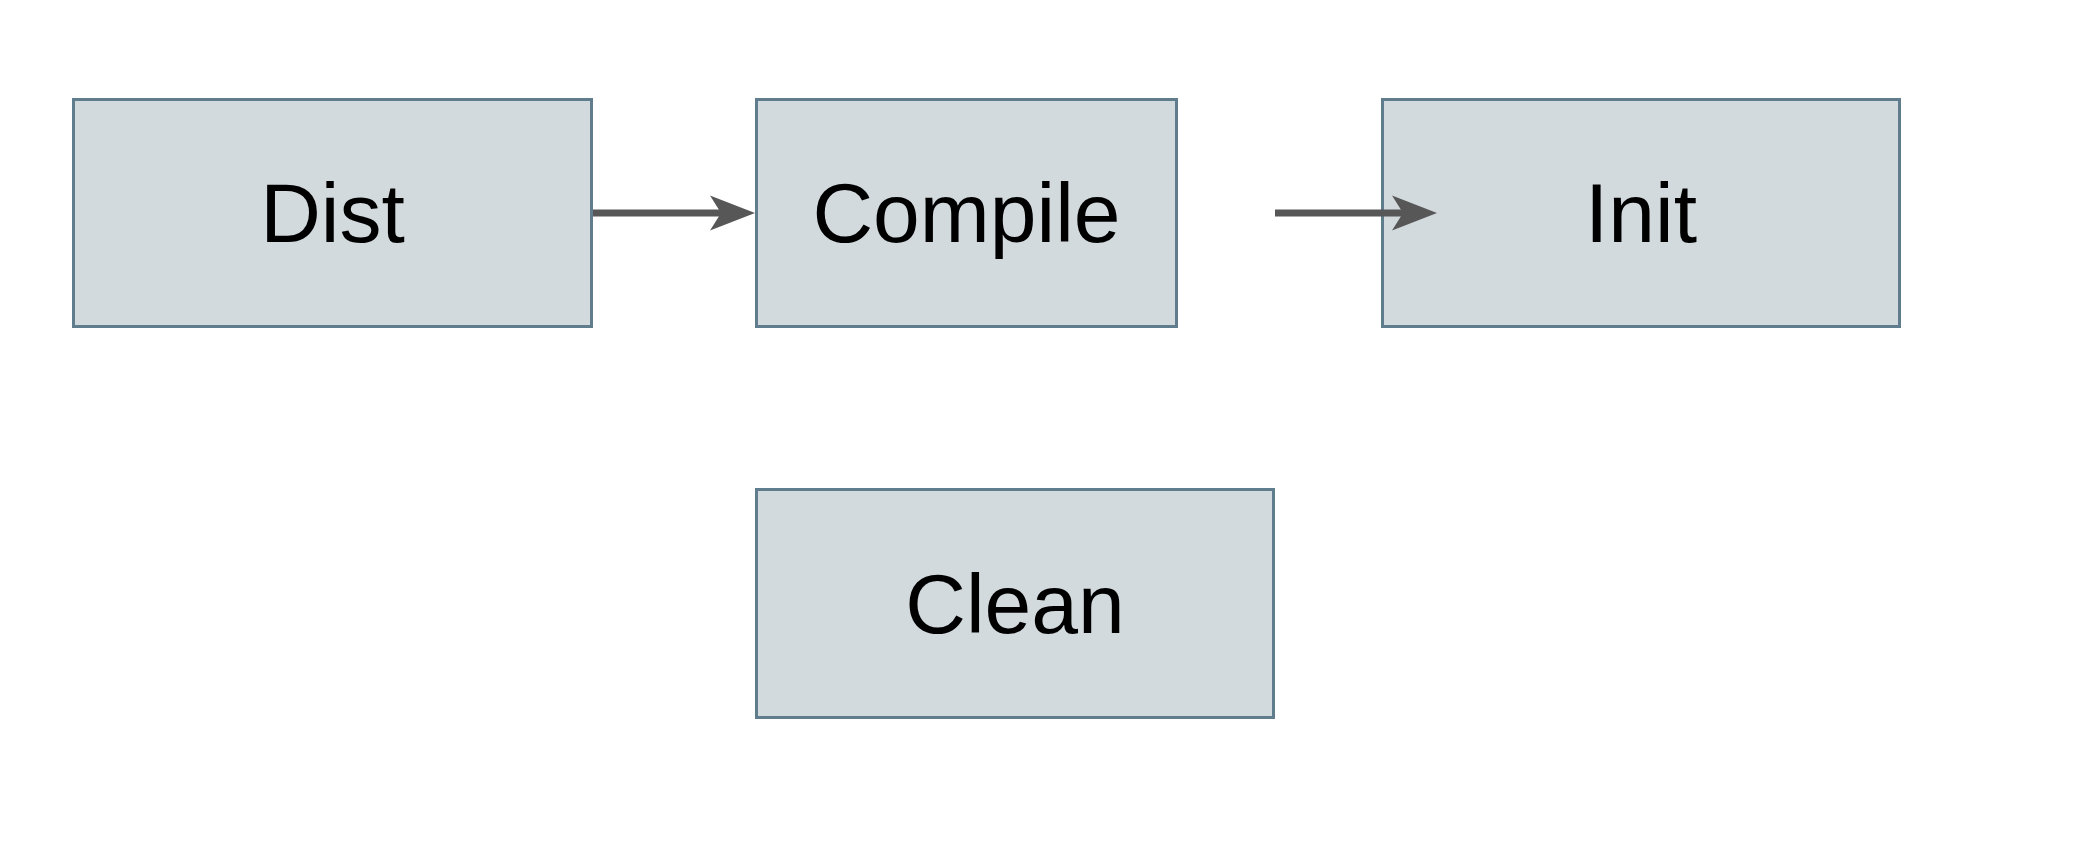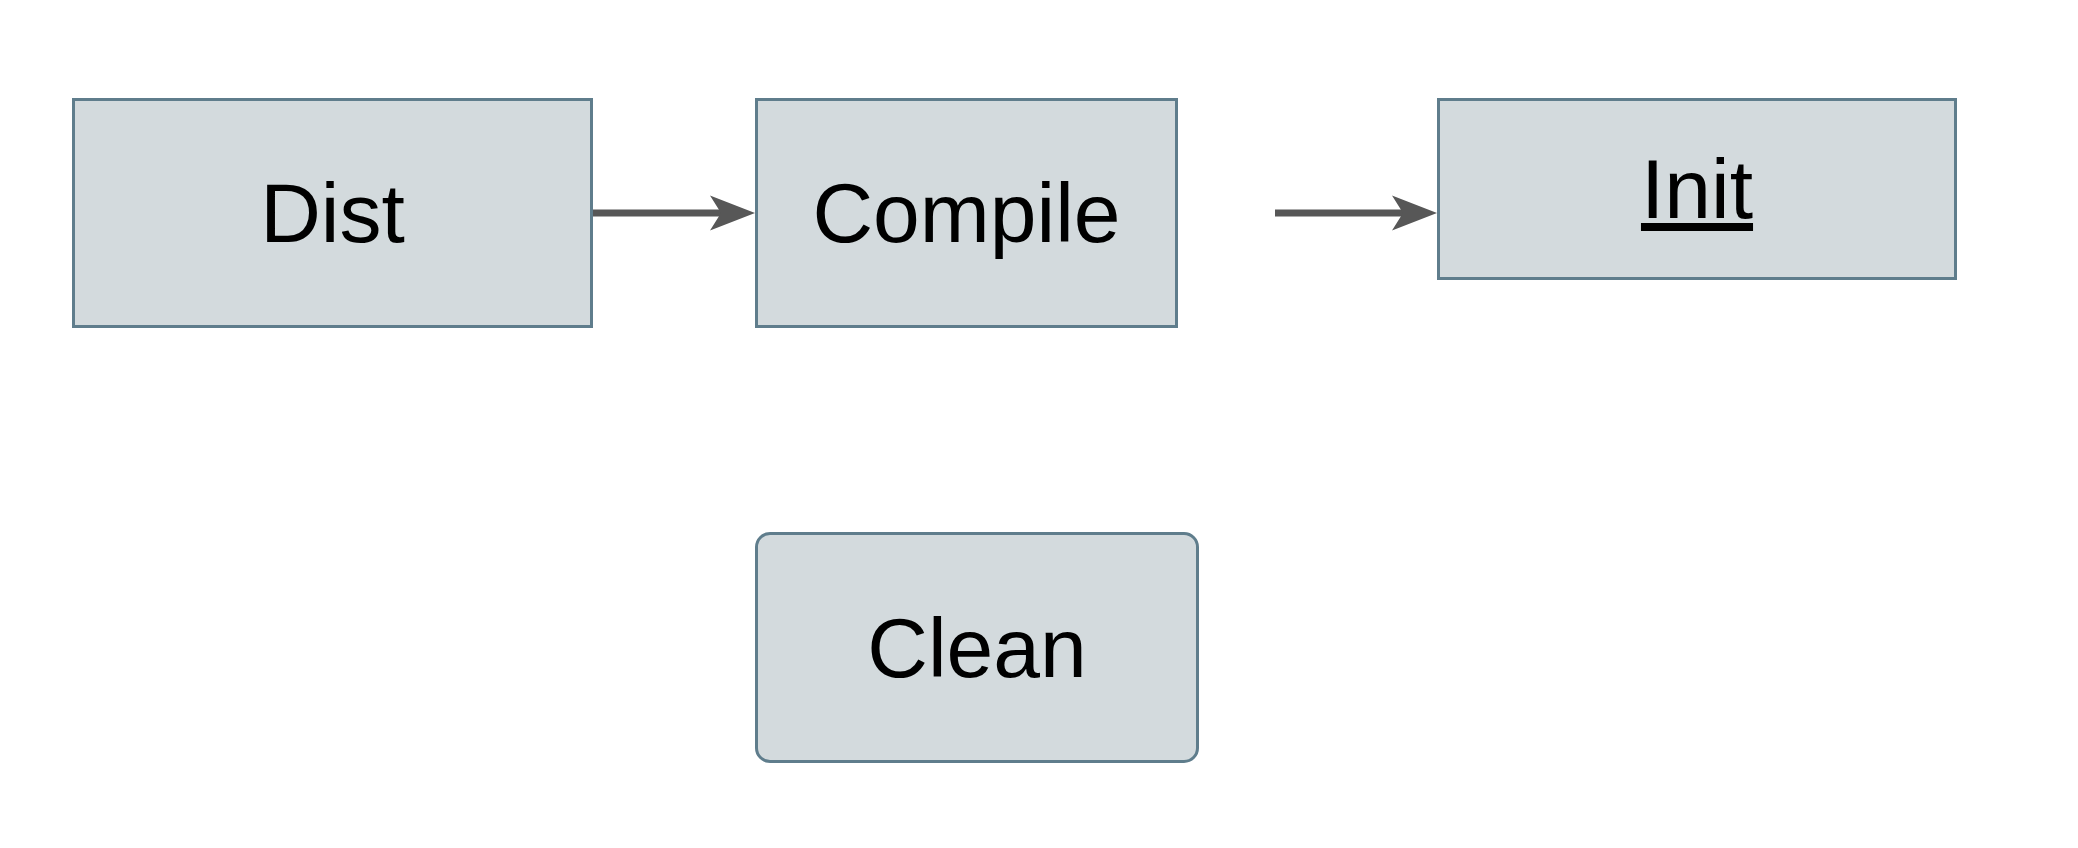--- a/index.html
+++ b/index.html
@@ -39,7 +39,7 @@
   }
   #node-dist    { left: 72px;   top: 98px;  width: 521px; height: 230px; align-items: center; }
   #node-compile { left: 755px;  top: 98px;  width: 423px; height: 230px; }
-  #node-init    { left: 1437px; top: 98px;  width: 520px; height: 182px; text-decoration: underline; }
+  #node-init    { left: 1381px; top: 98px;  width: 520px; height: 230px; }
   #node-clean   { left: 755px;  top: 532px; width: 444px; height: 231px; border-radius: 15px; }
   .edges {
     position: absolute;

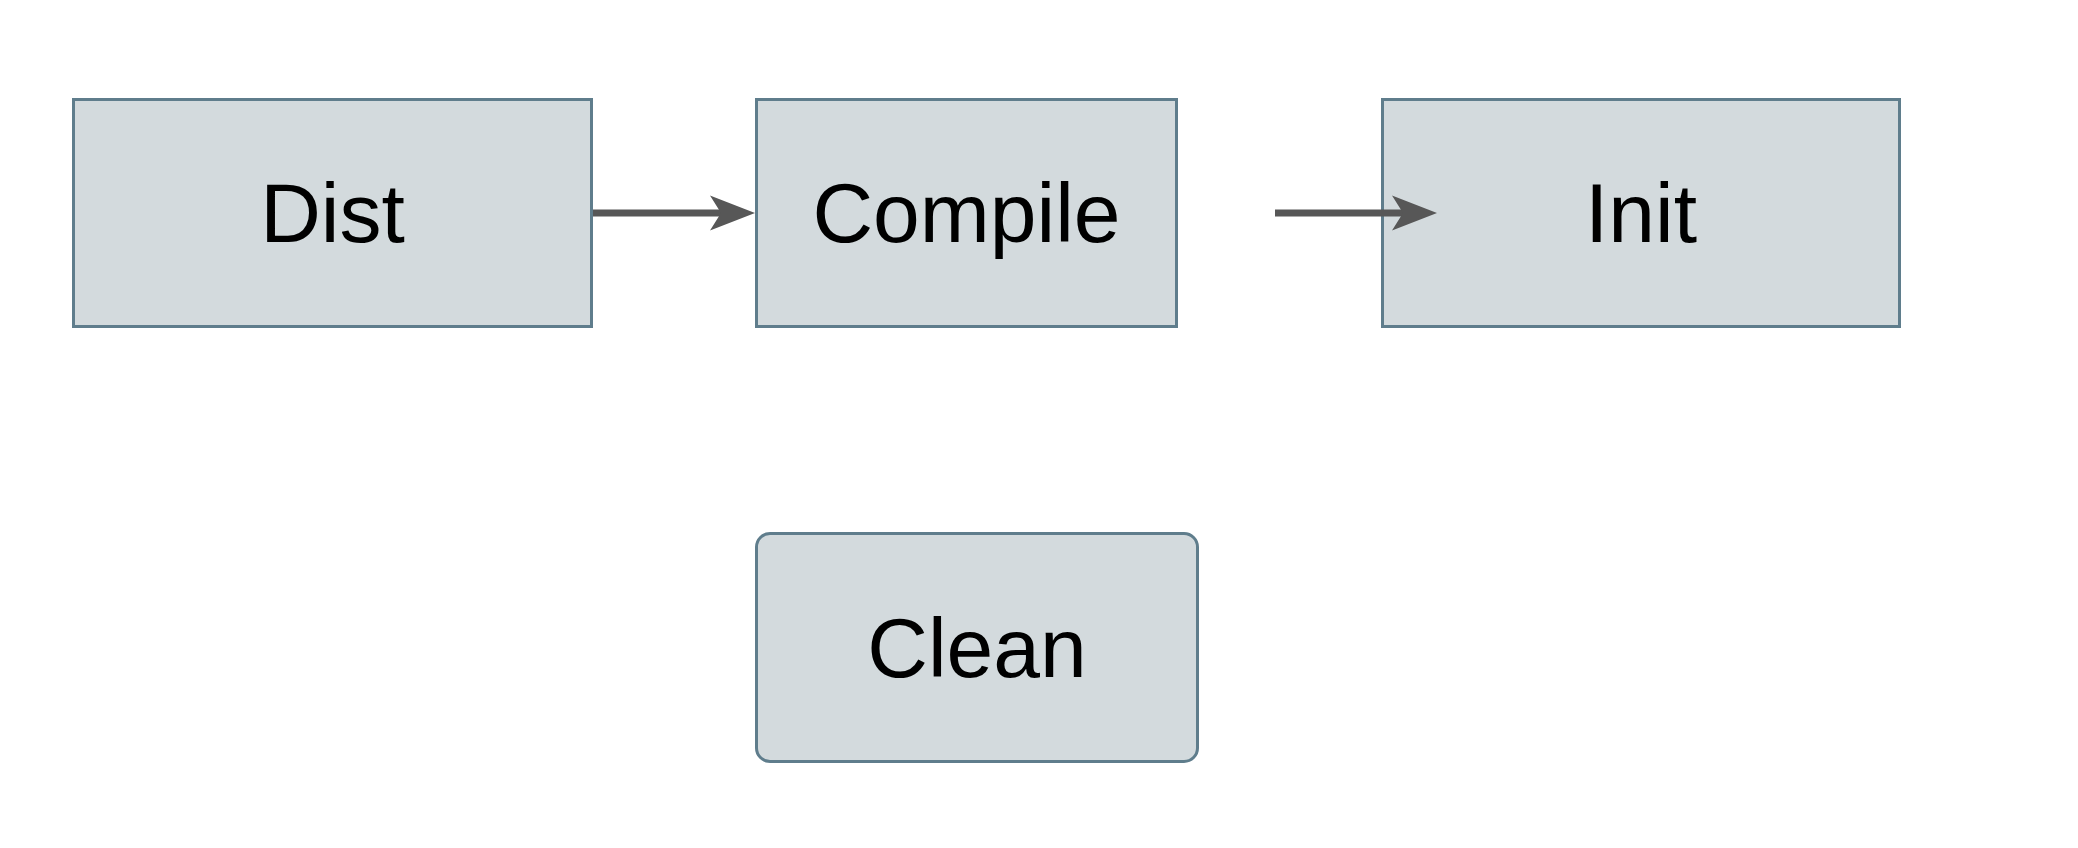--- a/index.html
+++ b/index.html
@@ -40,7 +40,7 @@
   #node-dist    { left: 72px;   top: 98px;  width: 521px; height: 230px; align-items: center; }
   #node-compile { left: 755px;  top: 98px;  width: 423px; height: 230px; }
   #node-init    { left: 1381px; top: 98px;  width: 520px; height: 230px; }
-  #node-clean   { left: 755px;  top: 532px; width: 444px; height: 231px; border-radius: 15px; }
+  #node-clean   { left: 755px;  top: 488px; width: 520px; height: 231px; }
   .edges {
     position: absolute;
     left: 0; top: 0;

